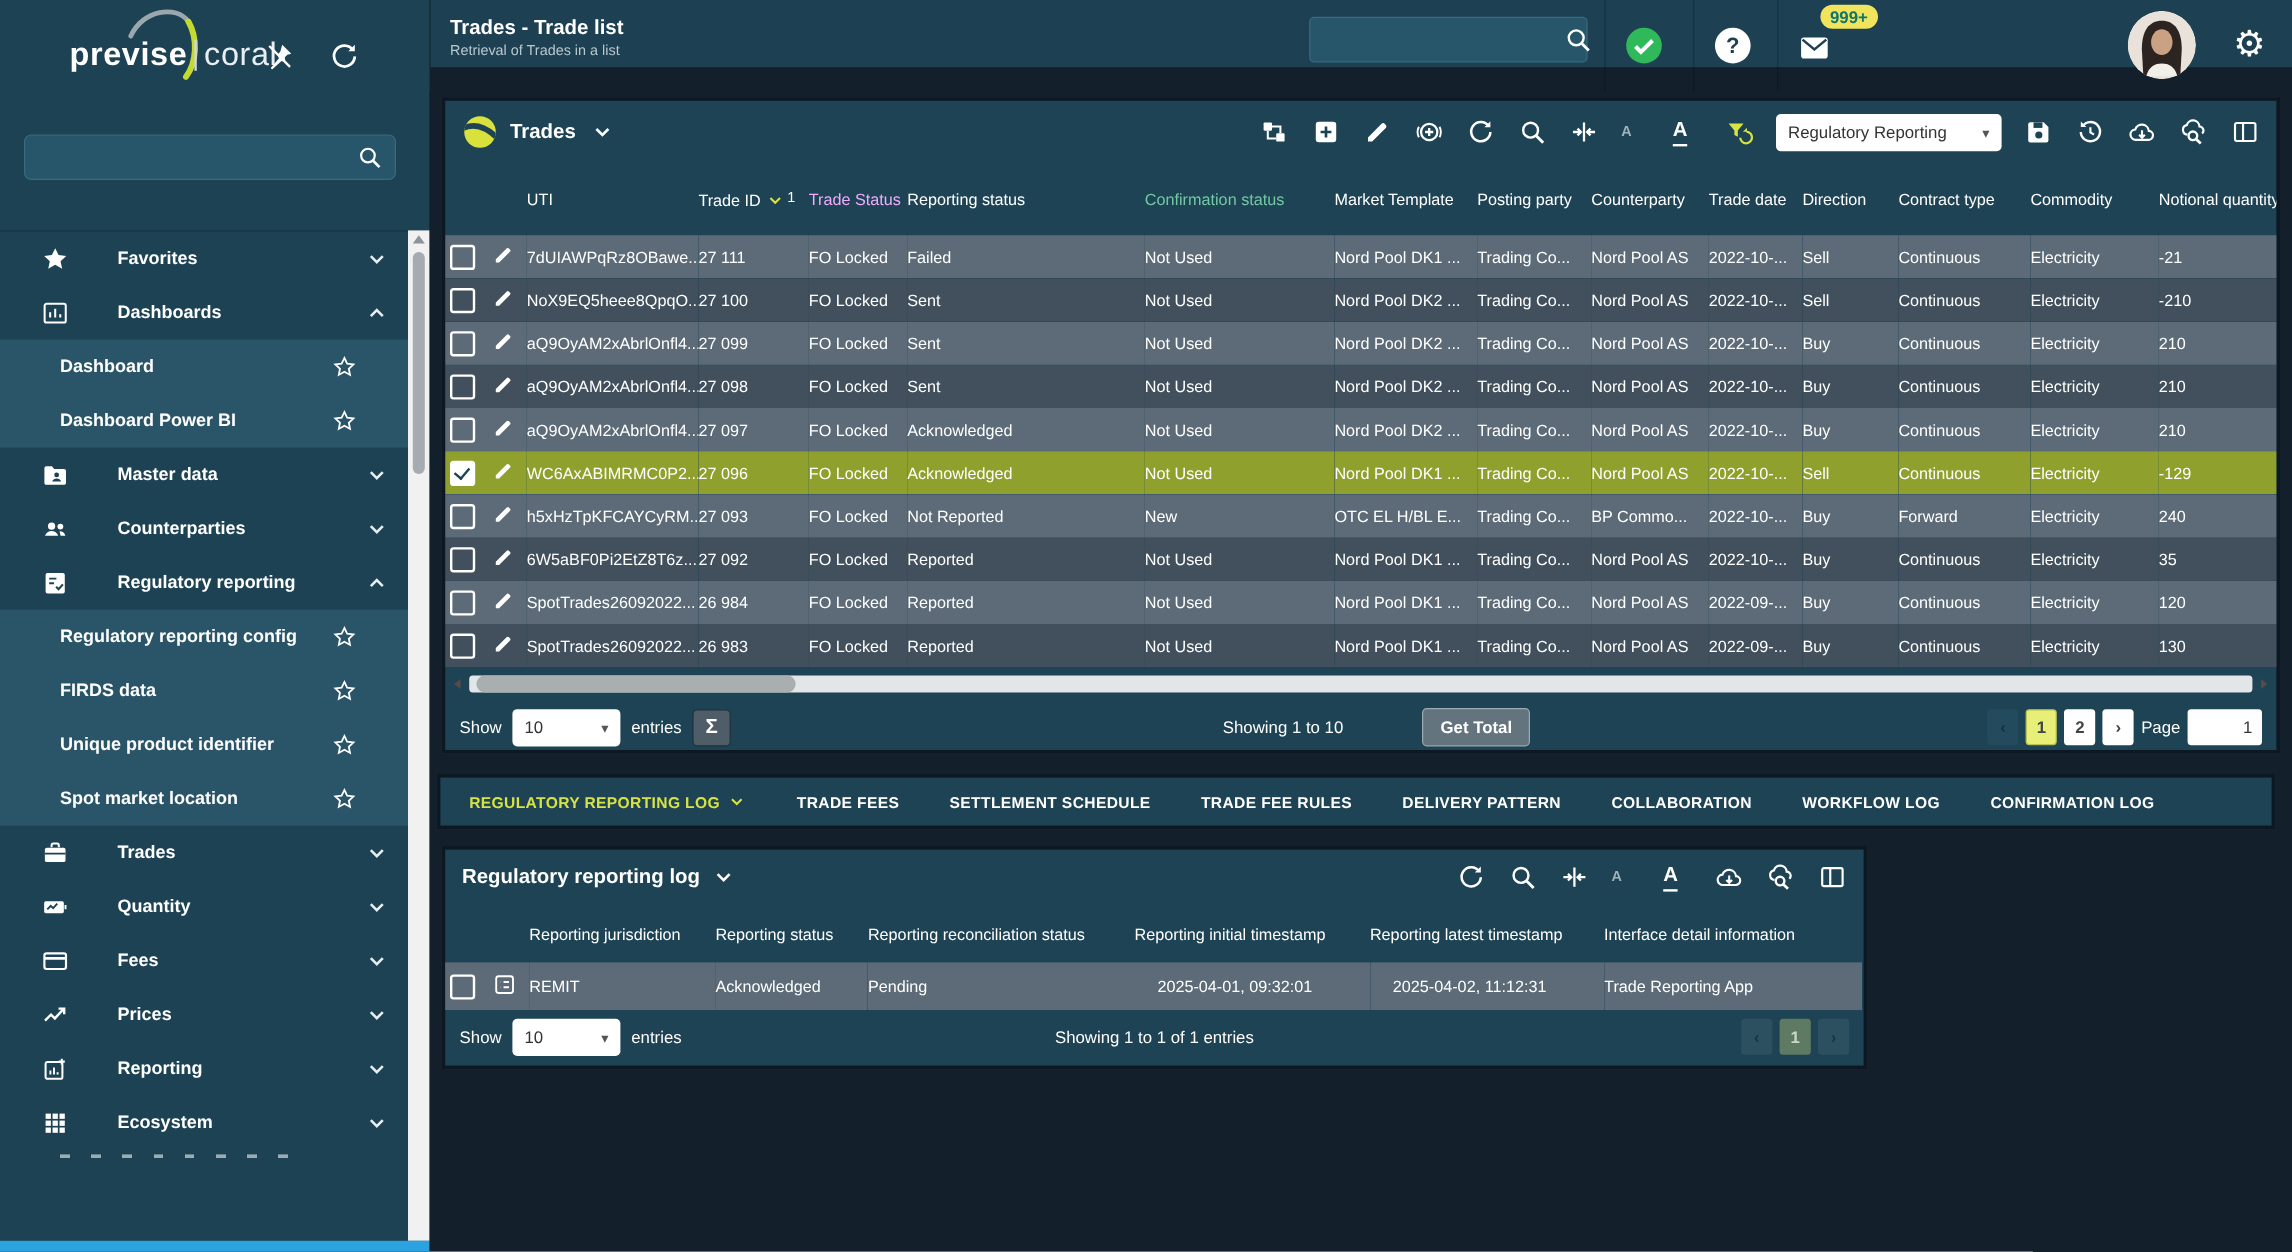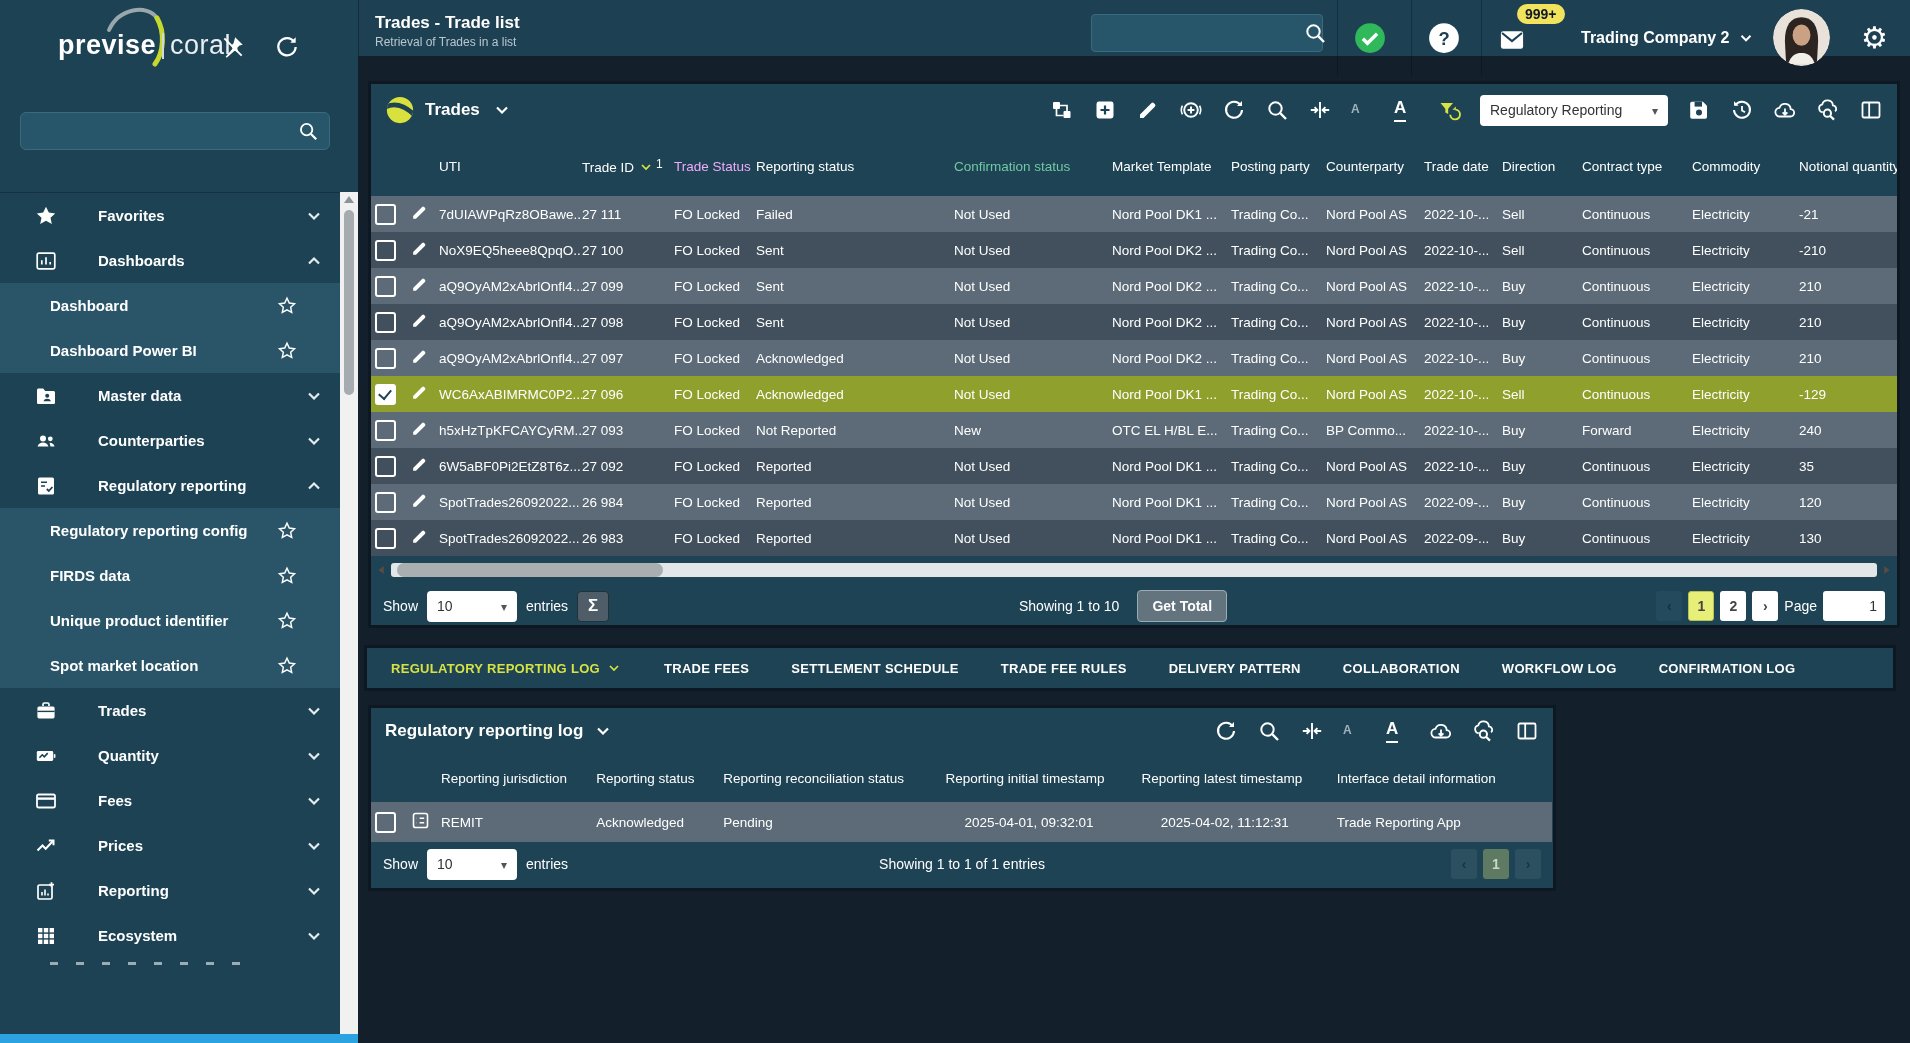--- a/index.html
+++ b/index.html
@@ -42,7 +42,7 @@
   .tb-check{position:absolute;left:994px;top:21px;width:34px;height:34px;}
   .tb-help{position:absolute;left:1068px;top:21px;width:34px;height:34px;}
   .tb-mail{position:absolute;left:1136px;top:26px;width:34px;height:28px;}
-  .mail-badge{position:absolute;left:1158px;top:4px;background:#f2e35c;color:#0f172a;font-size:14px;font-weight:bold;border-radius:10px;padding:2px 8px;}
+  .mail-badge{position:absolute;left:1158px;top:4px;background:#f2e35c;color:#0f766e;font-size:14px;font-weight:bold;border-radius:10px;padding:2px 8px;}
   .tb-company{position:absolute;left:1222px;top:0;height:76px;display:flex;align-items:center;gap:8px;font-size:16px;font-weight:bold;}
   .tb-company .chev{width:18px;height:18px;}
   .tb-avatar{position:absolute;left:1414px;top:9px;width:57px;height:57px;border-radius:50%;overflow:hidden;}

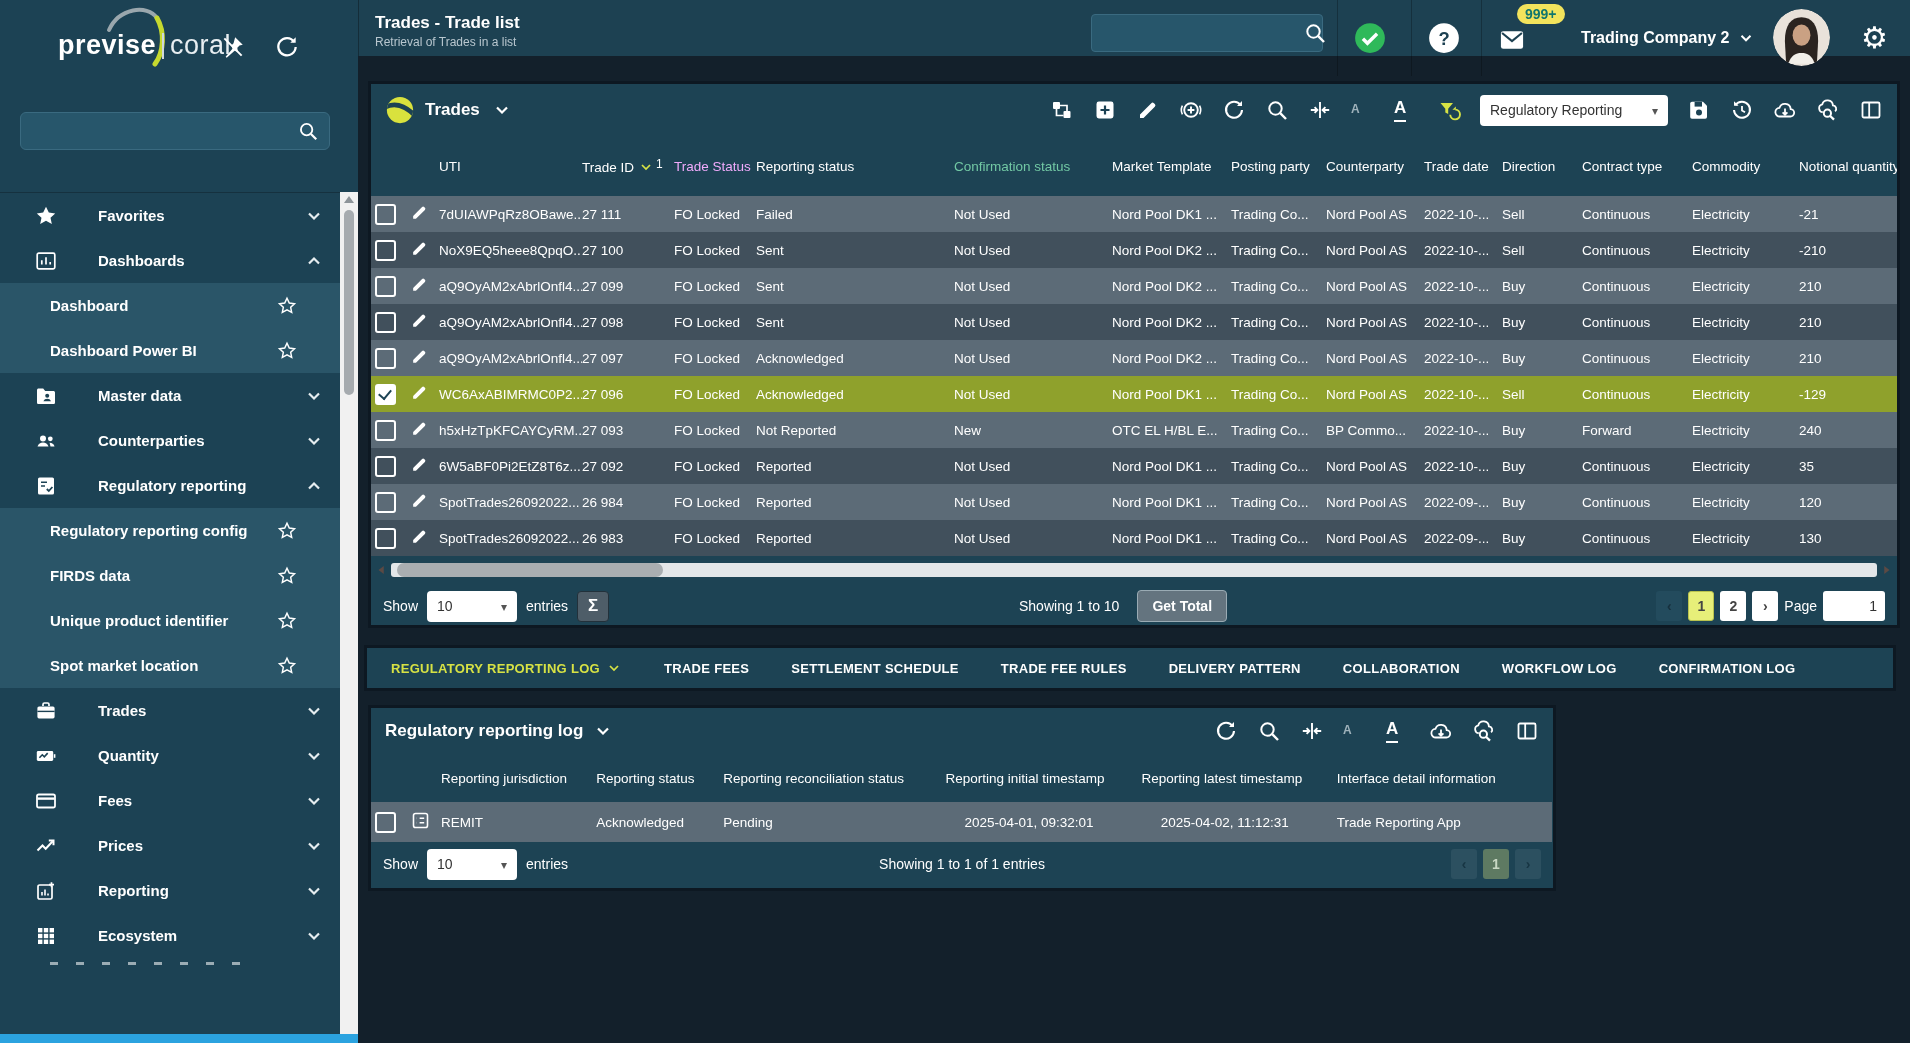--- a/index.html
+++ b/index.html
@@ -422,14 +422,6 @@
         </svg>
       </span>
     <span class="mail-badge">999+</span>
-    <div class="tb-company">
-      <span>Trading Company 2</span>
-      <span class="ic chev">
-          <svg viewBox="0 0 24 24" xmlns="http://www.w3.org/2000/svg">
-            <path d="M6 9l6 6 6-6" fill="none" stroke="currentColor" stroke-width="2.6"></path>
-          </svg>
-        </span>
-    </div>
     <div class="tb-avatar">
       <svg viewBox="0 0 48 48">
           <circle cx="24" cy="24" r="24" fill="#e9e2da"></circle>

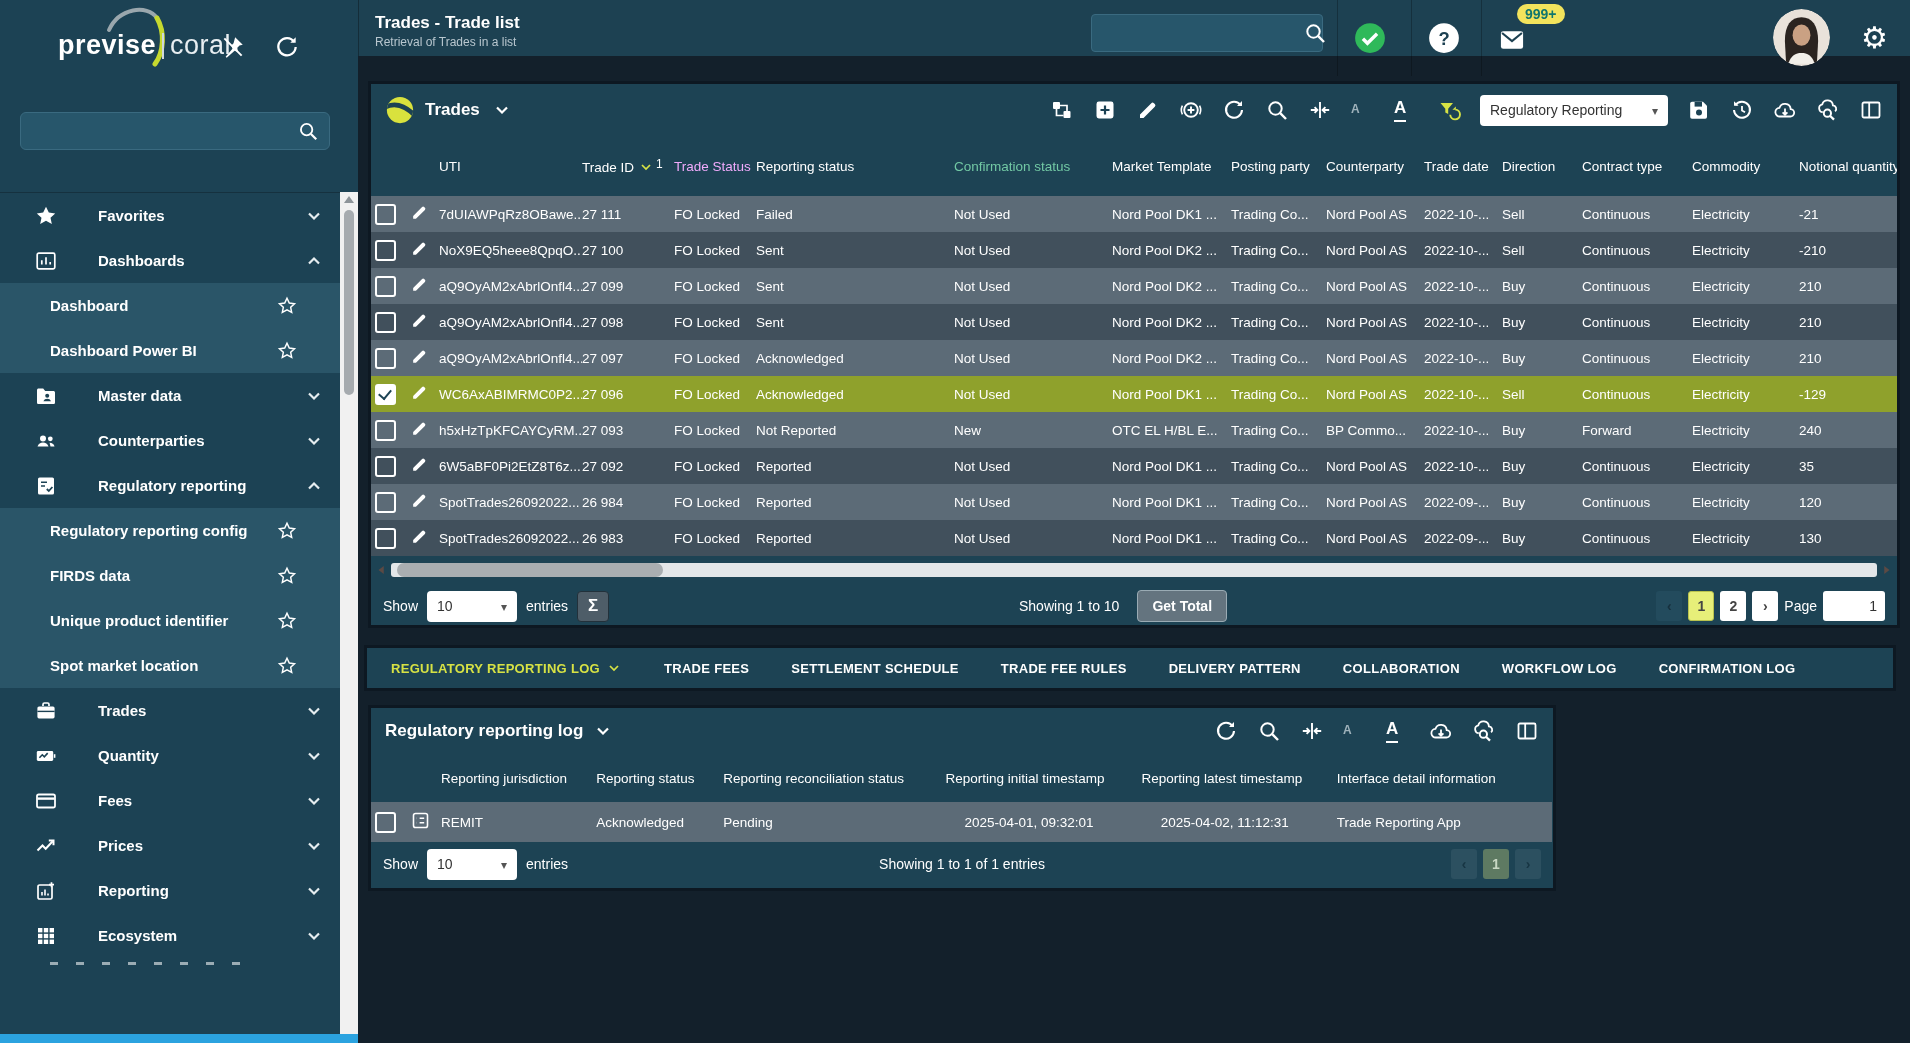--- a/index.html
+++ b/index.html
@@ -90,7 +90,7 @@
   .pg-center{position:absolute;left:648px;display:flex;align-items:center;gap:18px;}
   .sel-sm{width:70px;justify-content:space-between;}
   .sigma-btn{width:32px;height:31px;background:#4e5d68;border:1px solid #22313b;border-radius:4px;color:#fff;font-size:17px;font-weight:bold;display:flex;align-items:center;justify-content:center;cursor:pointer;}
-  .gettotal{background:#64747f;border:1px solid #9aabb4;border-radius:4px;color:#fff;font-size:14px;font-weight:bold;padding:7px 14px;cursor:pointer;}
+  .gettotal{background:#64747f;border:1px solid #9aabb4;border-radius:4px;color:#fff;font-size:14px;font-weight:bold;padding:7px 14px;cursor:pointer;margin-left:48px;}
   .pg-right{margin-left:auto;display:flex;align-items:center;gap:6px;}
   .pbtn{min-width:26px;height:30px;border-radius:3px;display:flex;align-items:center;justify-content:center;font-size:14px;font-weight:bold;padding:0 6px;cursor:pointer;box-sizing:border-box;}
   .pbtn.disabled{background:#234b5d;color:#16303d;}

